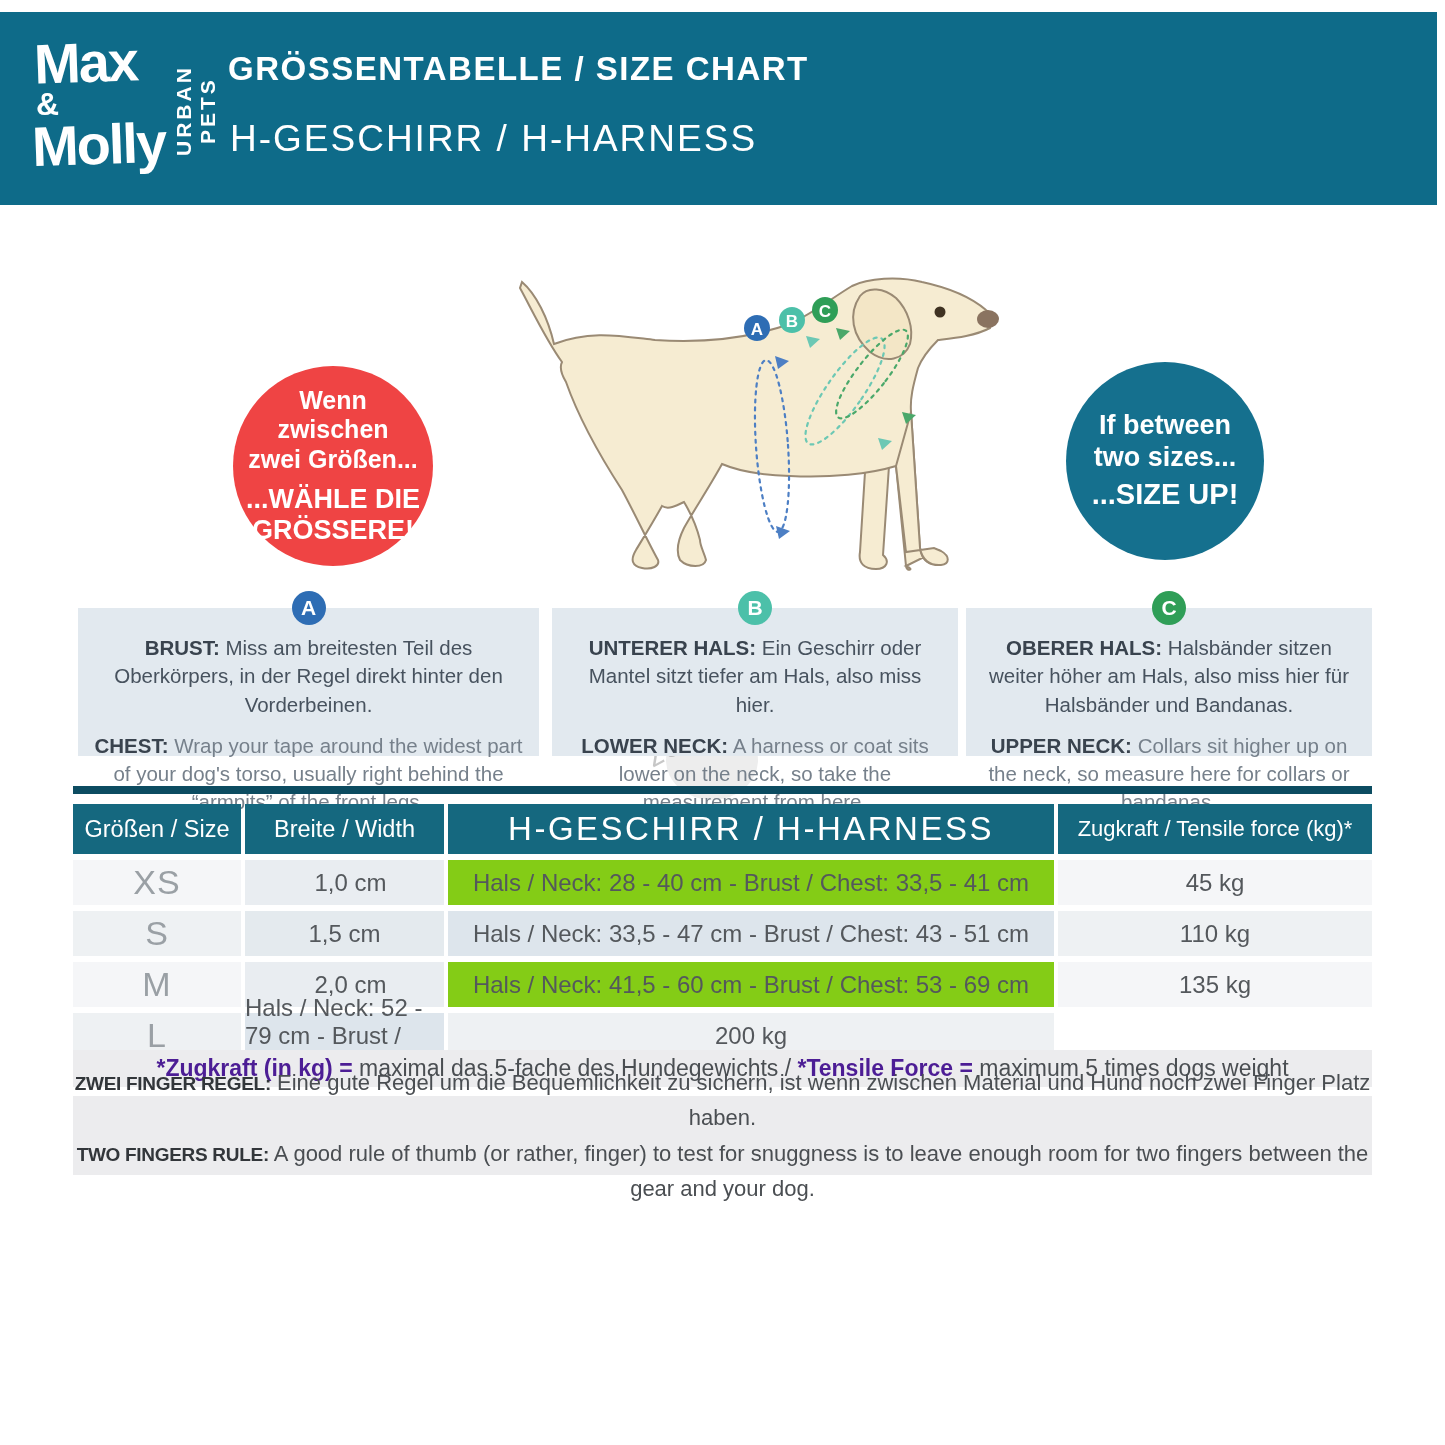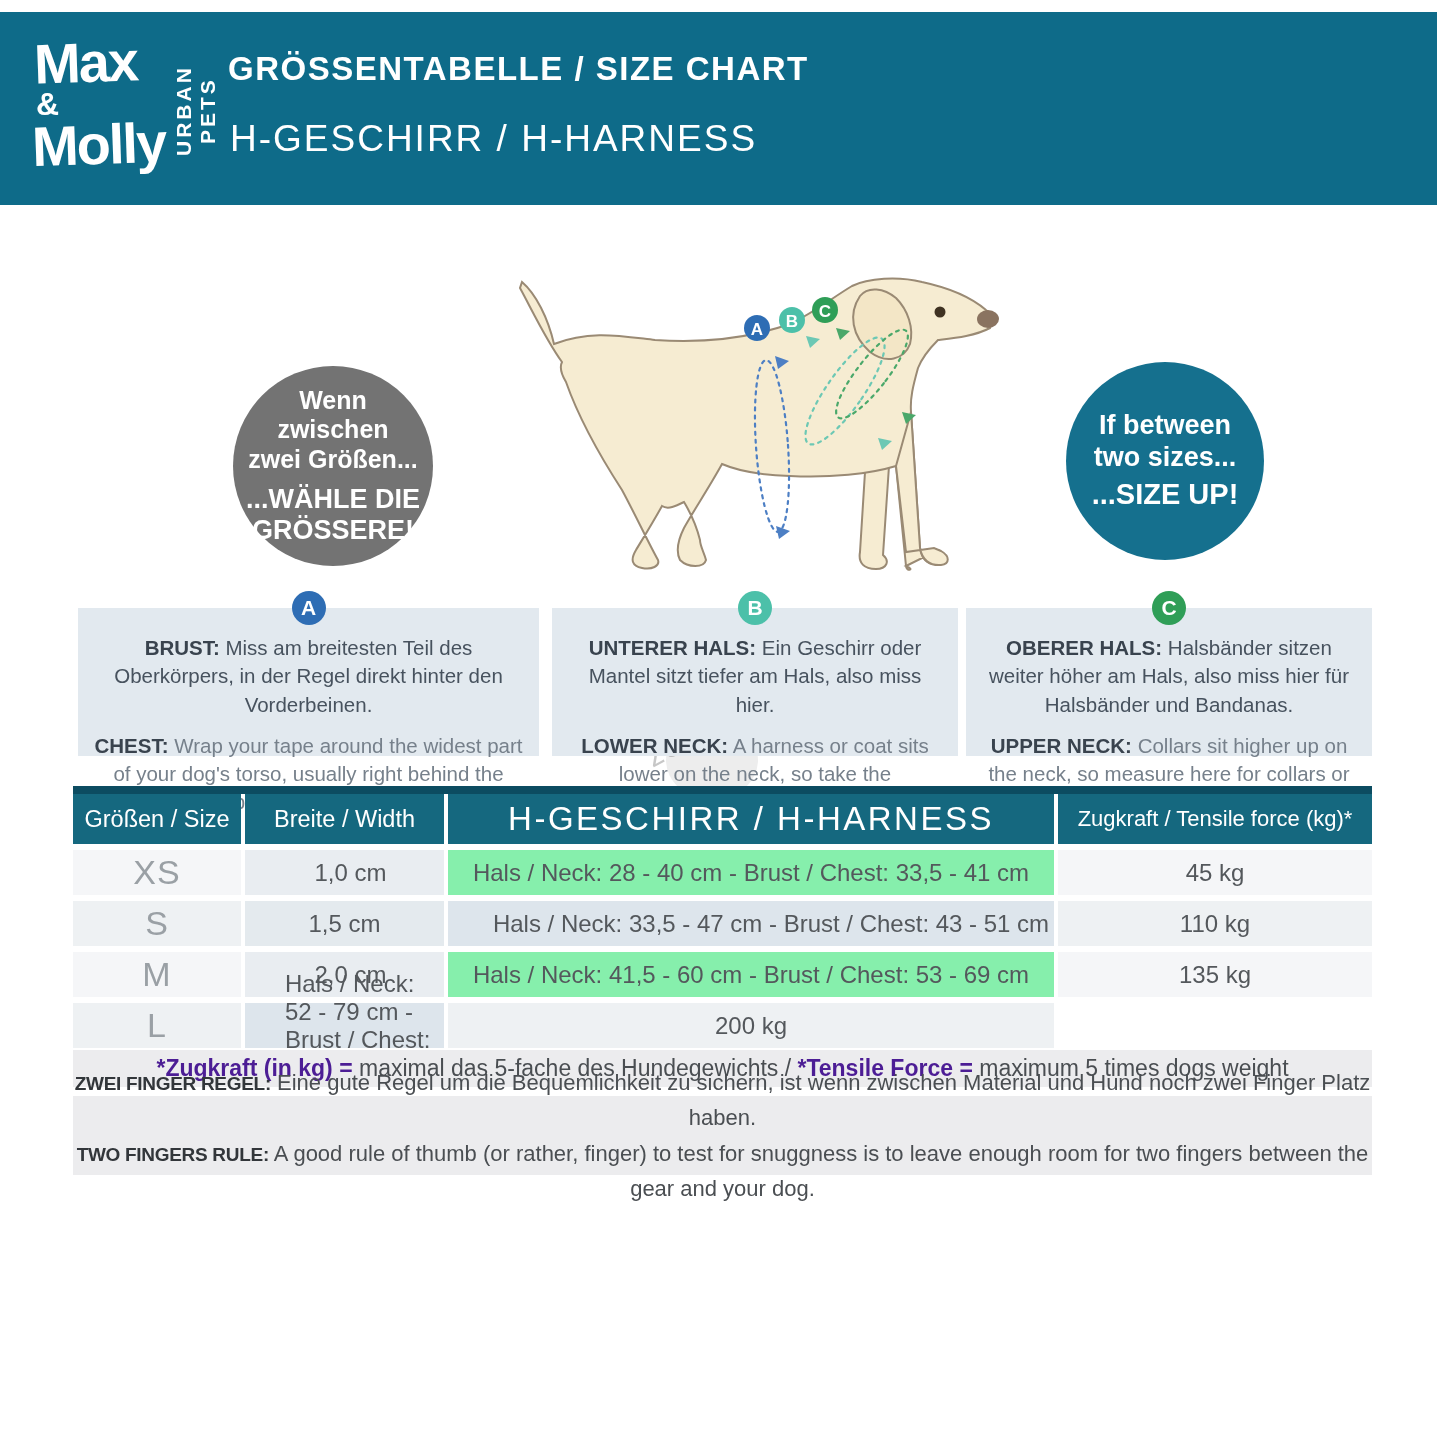--- a/index.html
+++ b/index.html
@@ -20,7 +20,7 @@
   
   .bubble{position:absolute;border-radius:50%;color:#fff;display:flex;flex-direction:column;
           align-items:center;justify-content:center;text-align:center;}
-  .bubble-left{left:233px;top:366px;width:200px;height:200px;background:#737373;}
+  .bubble-left{left:233px;top:366px;width:200px;height:200px;background:#ef4444;}
   .bubble-right{left:1066px;top:362px;width:198px;height:198px;background:#15708e;}
   .bubble .ln{font-size:25px;font-weight:600;line-height:1.18;}
   .bubble .ln-bold{font-size:27px;font-weight:800;line-height:1.15;}

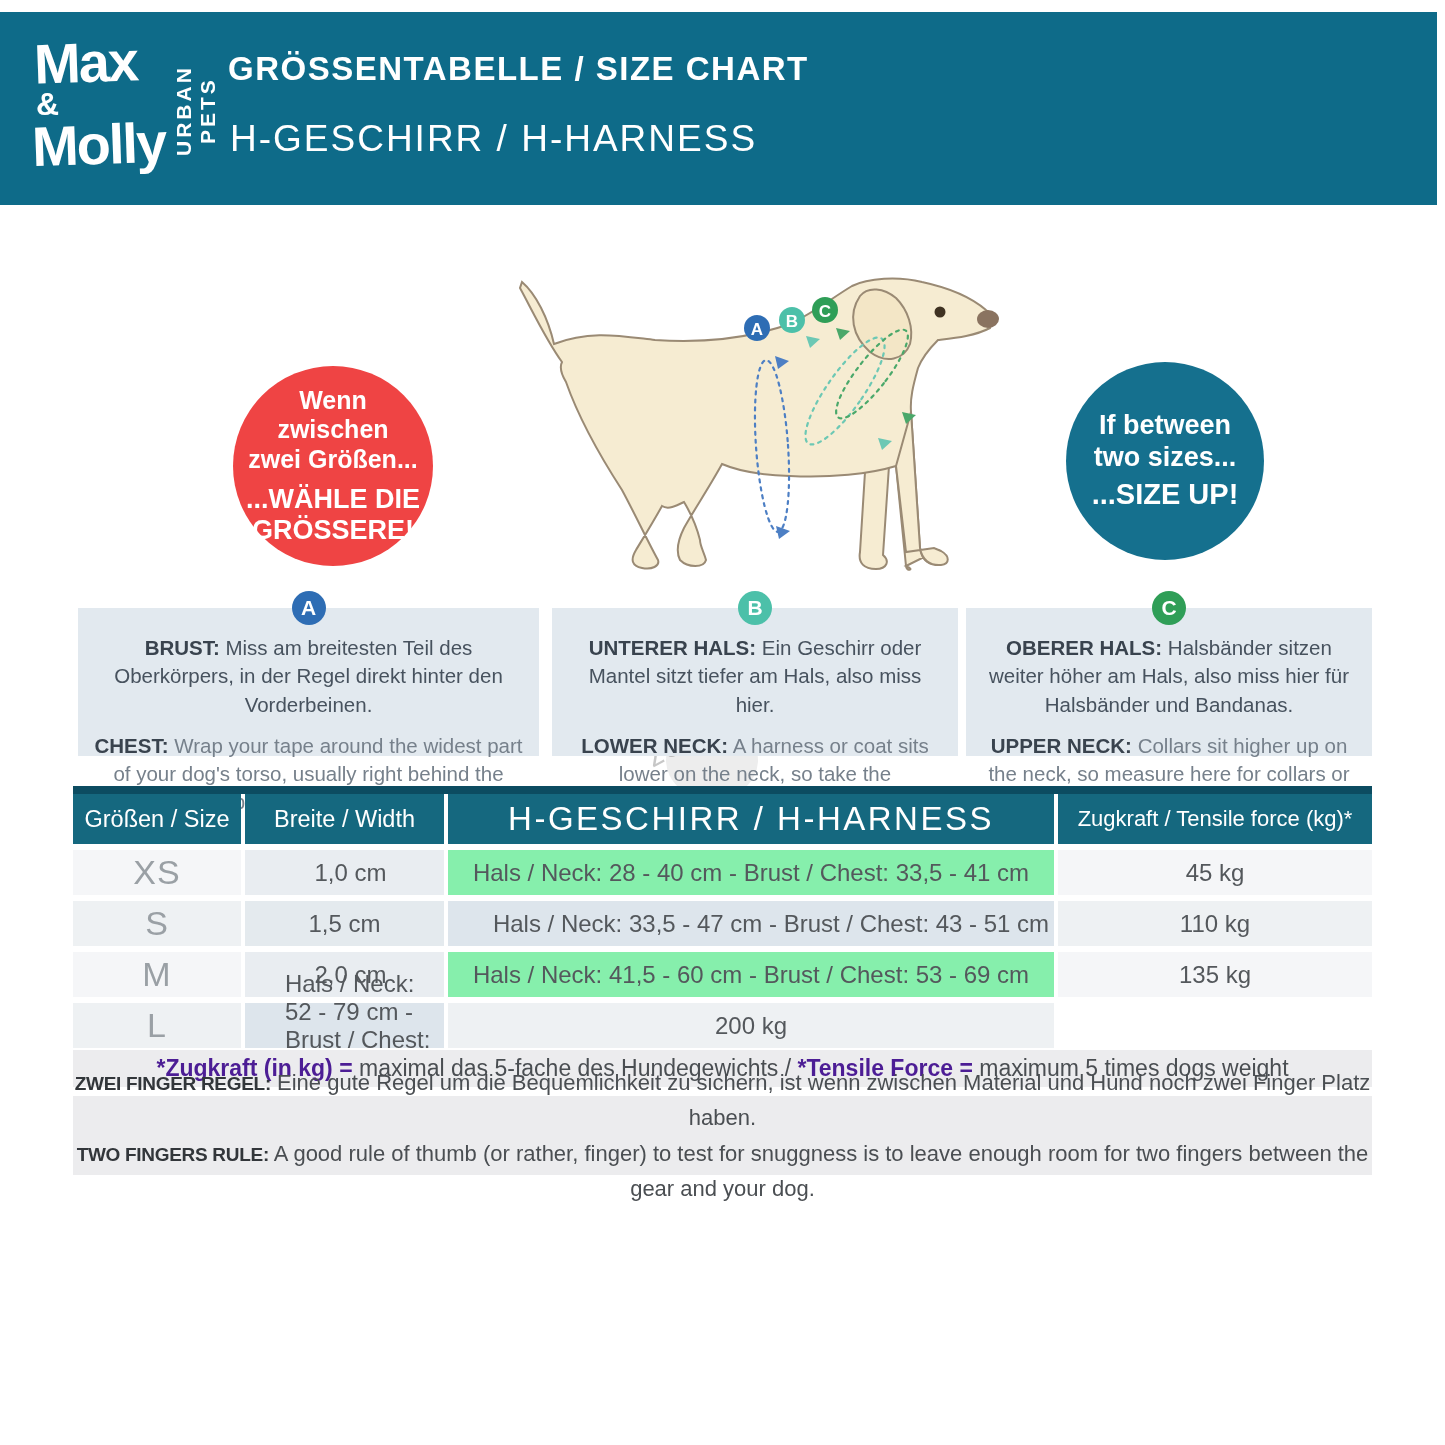--- a/index.html
+++ b/index.html
@@ -55,7 +55,7 @@
   .size-table{position:absolute;left:73px;top:786px;width:1299px;}
   .tbl-topbar{width:100%;height:8px;background:#0c4c61;}
   .tbl-row{display:grid;grid-template-columns:168px 199px 606px 314px;column-gap:4px;}
-  .tbl-head{margin-top:0;}
+  .tbl-head{margin-top:10px;}
   .tbl-head .cell{background:#15687f;color:#fff;height:50px;display:flex;align-items:center;justify-content:center;}
   .h-small{font-size:23.5px;font-weight:400;}
   .h-big{font-size:33px;font-weight:400;letter-spacing:2.5px;}

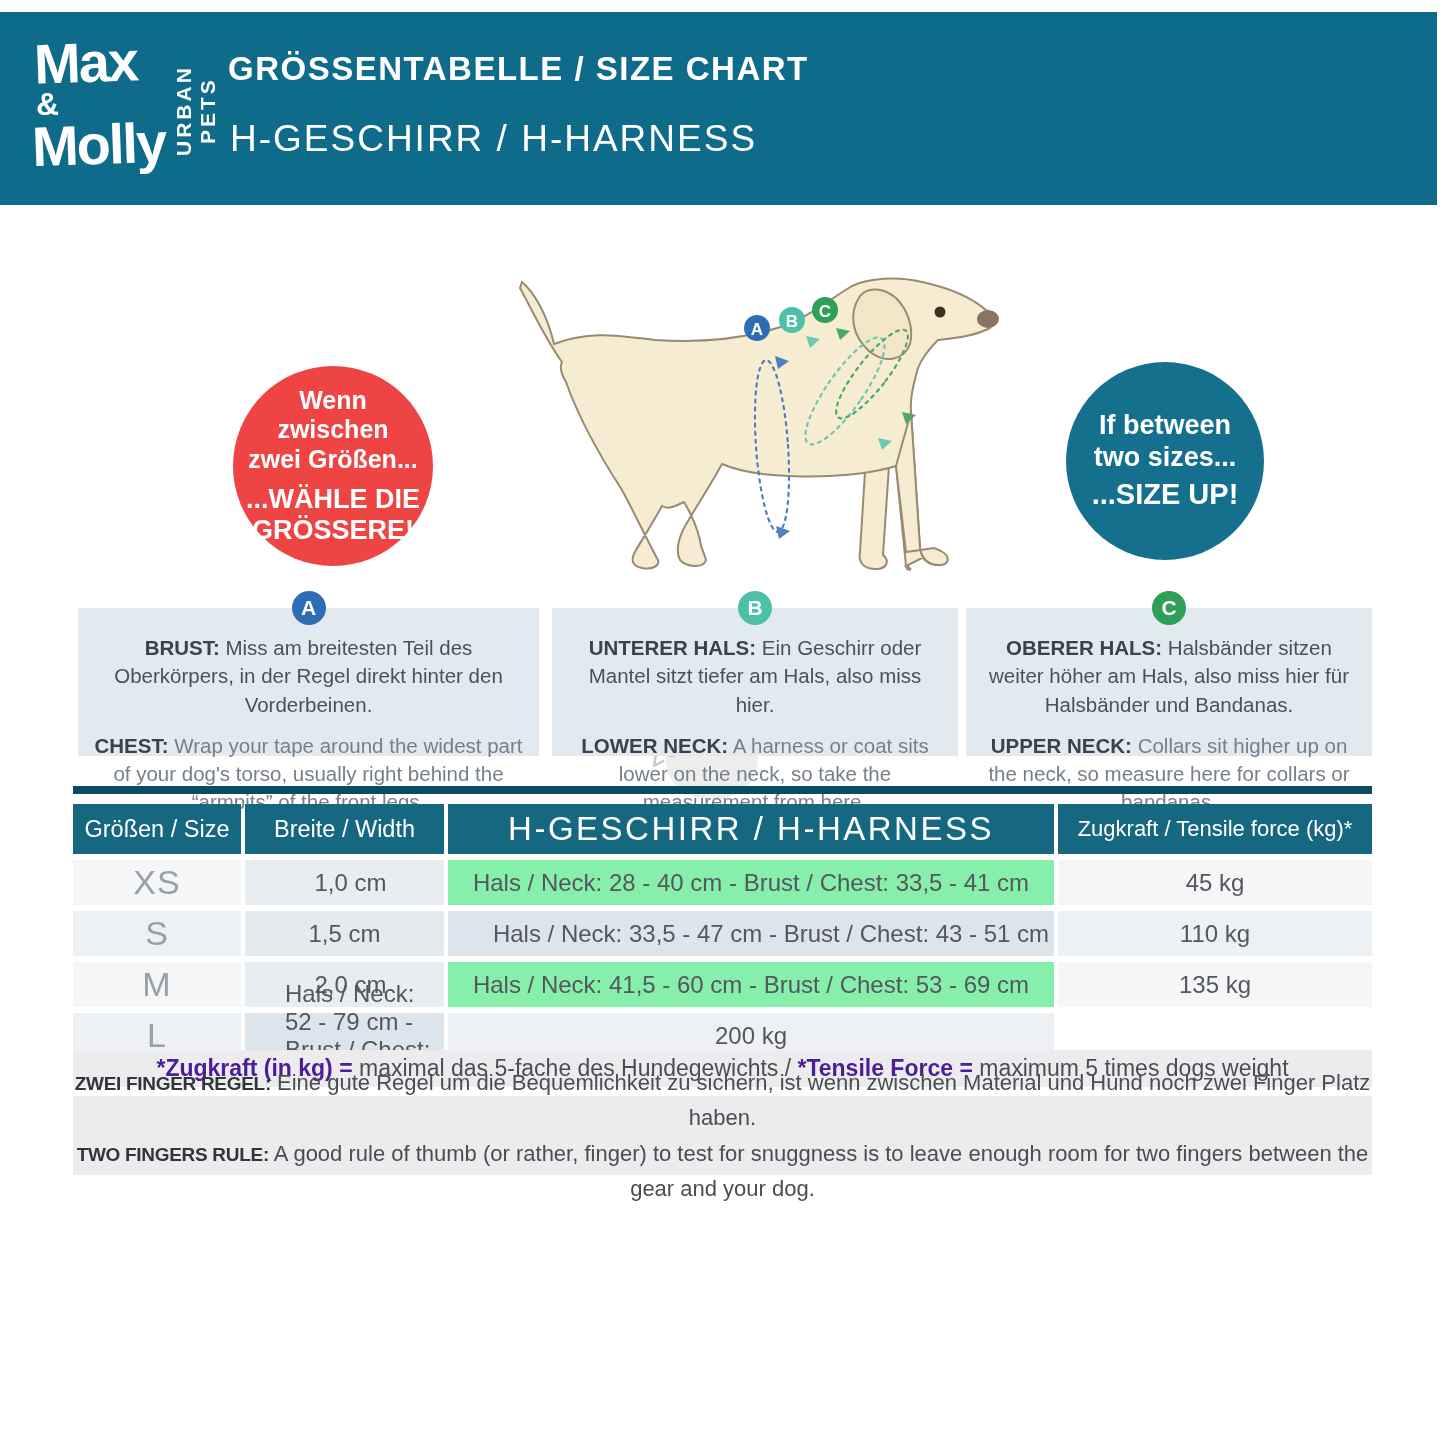--- a/index.html
+++ b/index.html
@@ -66,7 +66,7 @@
   .c-size{font-size:34px !important;color:#9aa0a5 !important;font-weight:400;letter-spacing:1px;}
   .row-odd .c-size,.row-odd .c-force{background:#f5f6f8;}
   .row-odd .c-width{background:#e9edf1;padding-left:12px;}
-  .row-odd .c-meas{background:#86efac;}
+  .row-odd .c-meas{background:#84cc16;}
   .row-even .c-size,.row-even .c-force{background:#eef1f3;}
   .row-even .c-width{background:#e4eaee;}
   .row-even .c-meas{background:#dde5ec;padding-left:40px;}

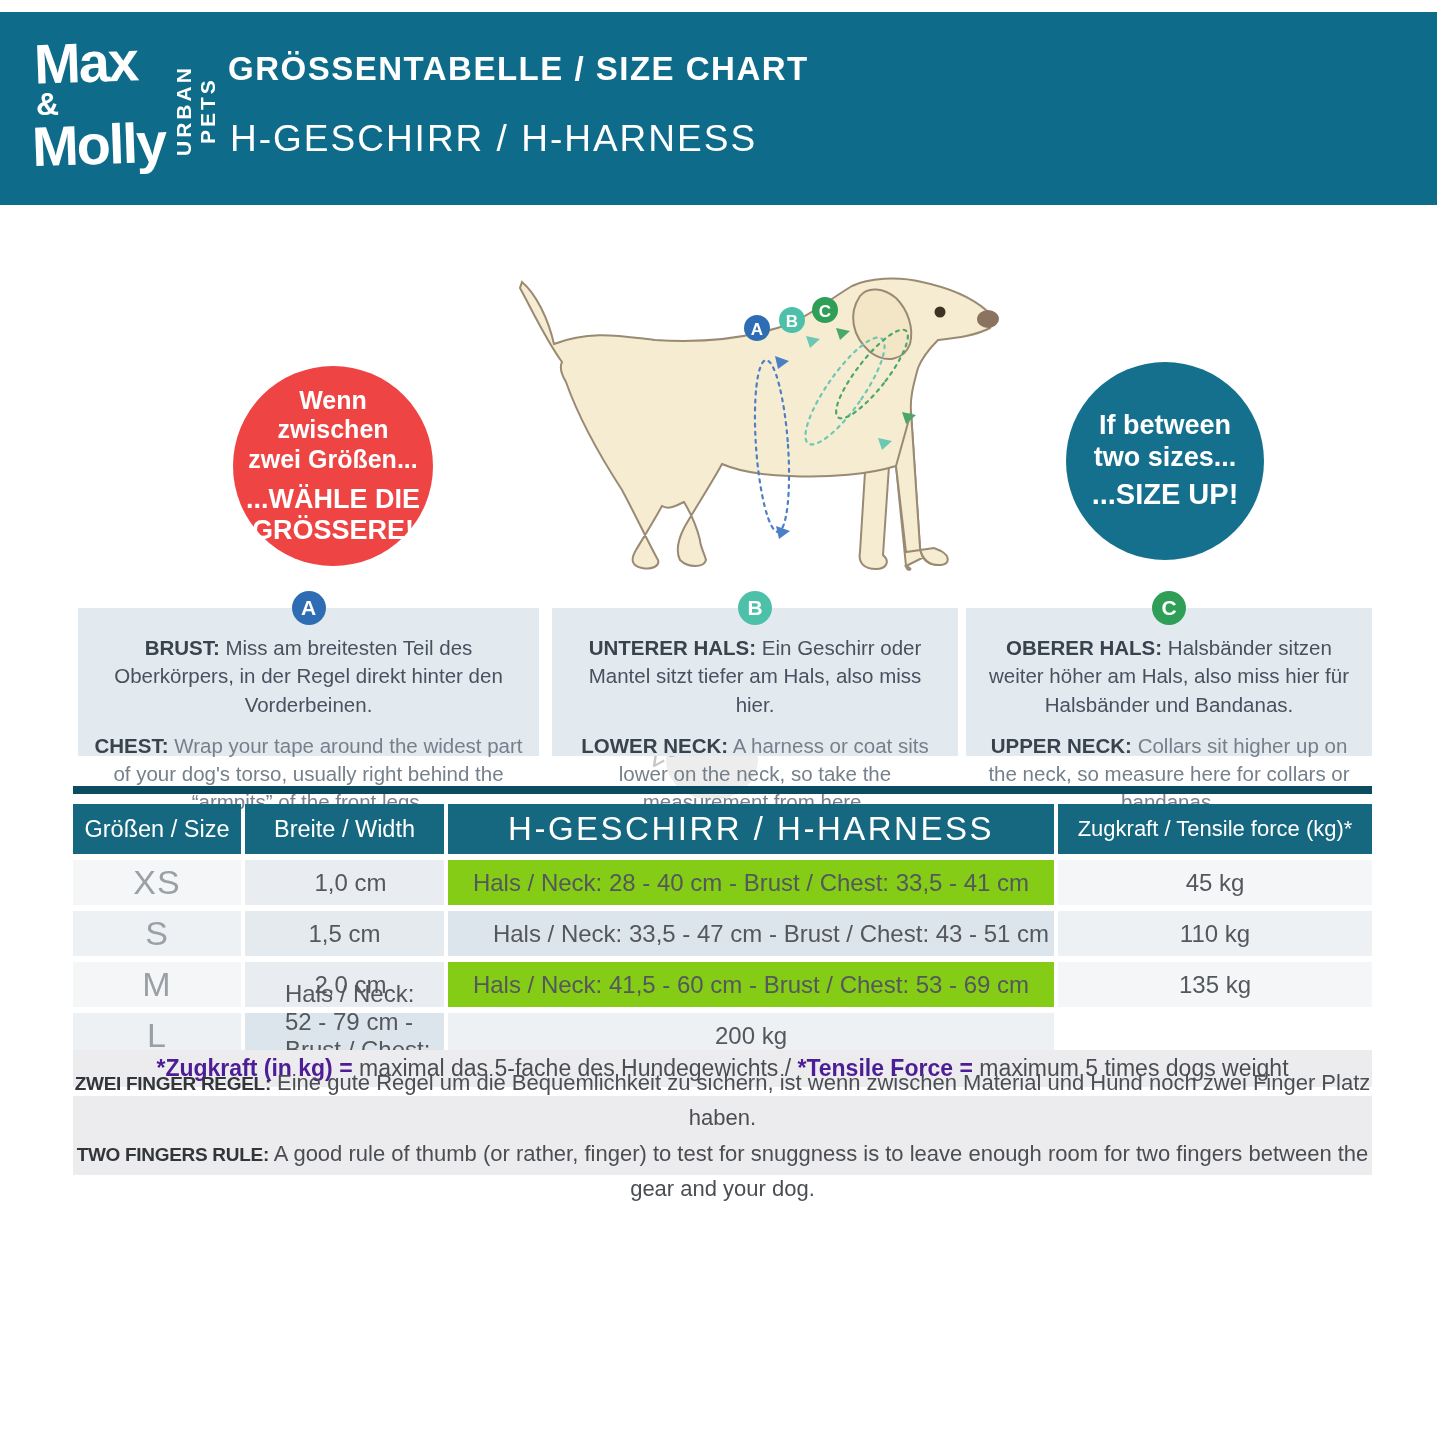--- a/index.html
+++ b/index.html
@@ -69,7 +69,7 @@
   .row-odd .c-meas{background:#84cc16;}
   .row-even .c-size,.row-even .c-force{background:#eef1f3;}
   .row-even .c-width{background:#e4eaee;}
-  .row-even .c-meas{background:#dde5ec;padding-left:40px;}
+  .row-even .c-meas{background:#dde5ec;}
 
   
   .note-band{position:absolute;left:73px;width:1299px;background:#ececee;color:#4a4e52;

